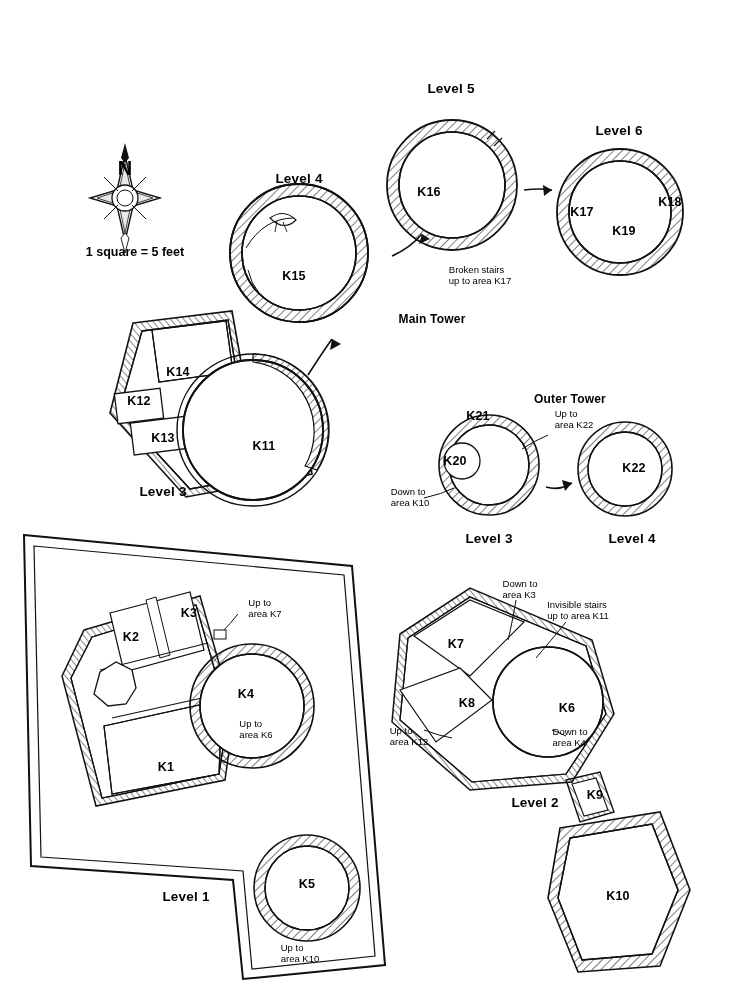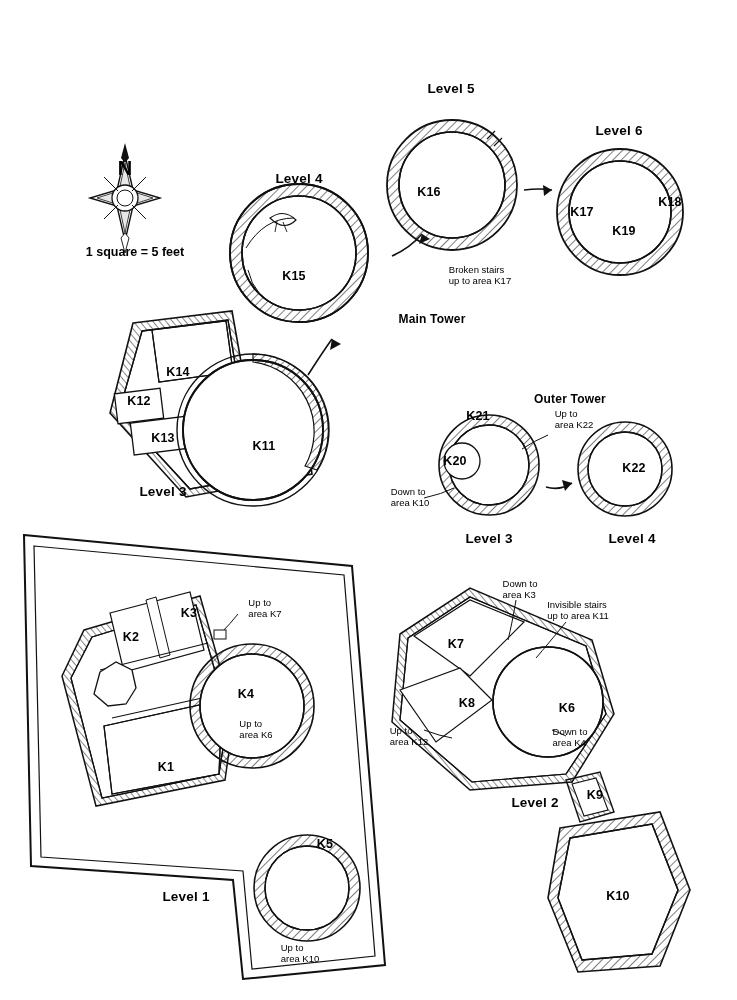--- a/index.html
+++ b/index.html
@@ -408,7 +408,7 @@
   <div class="lbl room-label centered" style="left:131px; top:637px;">K2</div>
   <div class="lbl room-label centered" style="left:246px; top:694px;">K4</div>
   <div class="lbl room-label centered" style="left:166px; top:767px;">K1</div>
-  <div class="lbl room-label centered" style="left:307px; top:844px;margin-left:18px;">K5</div>
+  <div class="lbl room-label centered" style="left:307px; top:884px;">K5</div>
   <div class="lbl room-label centered" style="left:456px; top:644px;">K7</div>
   <div class="lbl room-label centered" style="left:467px; top:703px;">K8</div>
   <div class="lbl room-label centered" style="left:567px; top:708px;">K6</div>

